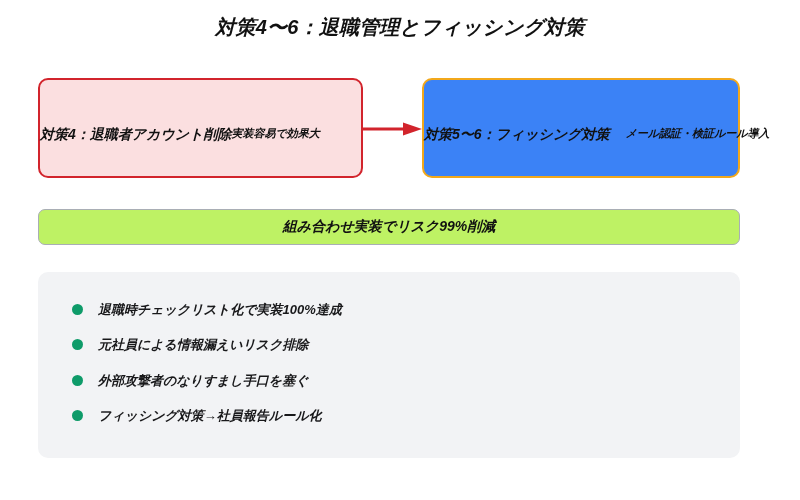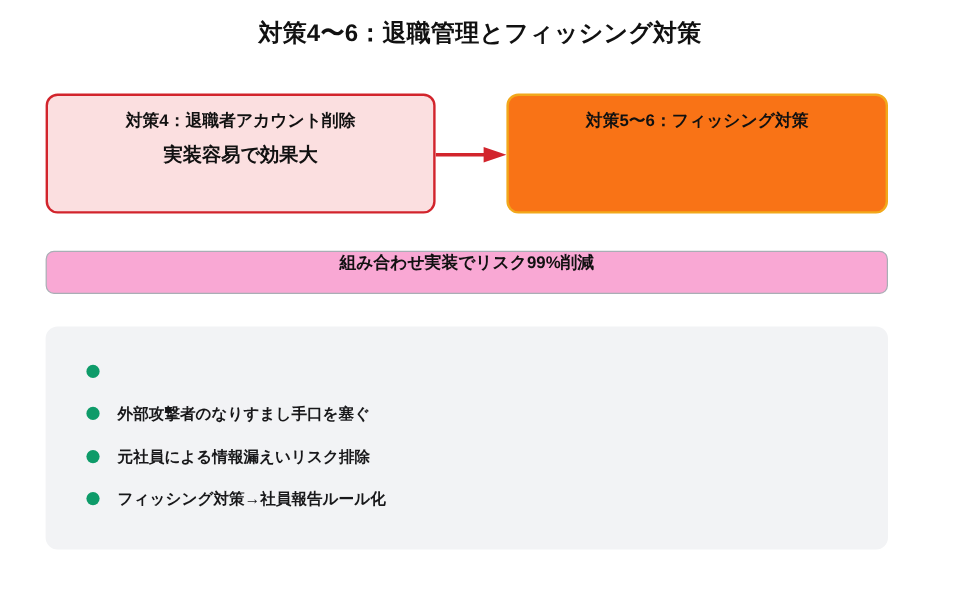--- a/index.html
+++ b/index.html
@@ -21,6 +21,7 @@
     inset: 0;
     width: 800px;
     height: 352px;
+    font-style: italic;
   }
 
   

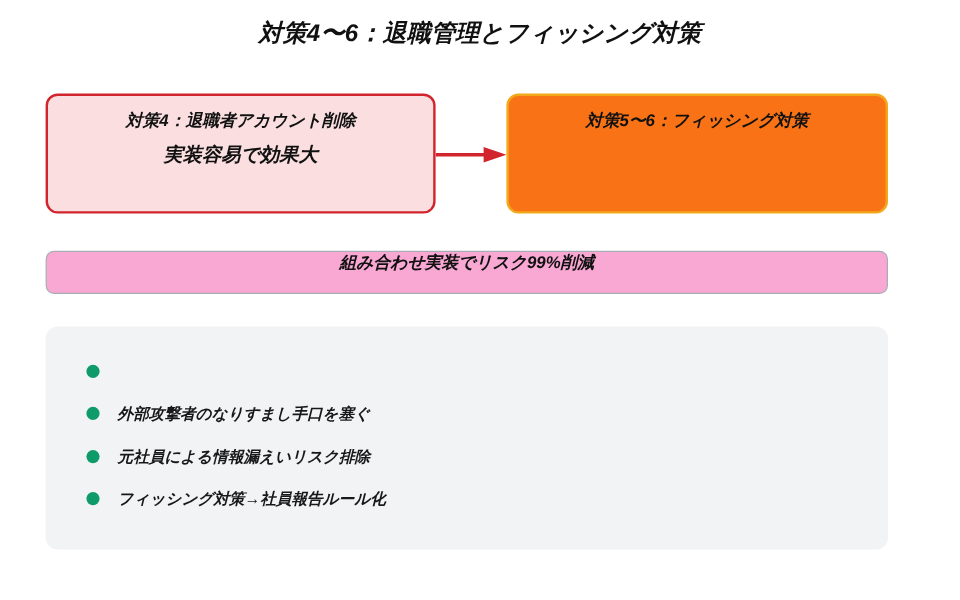--- a/index.html
+++ b/index.html
@@ -48,7 +48,6 @@
     border-width: 2px;
     border-style: solid;
     display: flex;
-    flex-direction: column;
     align-items: center;
     justify-content: flex-start;
   }

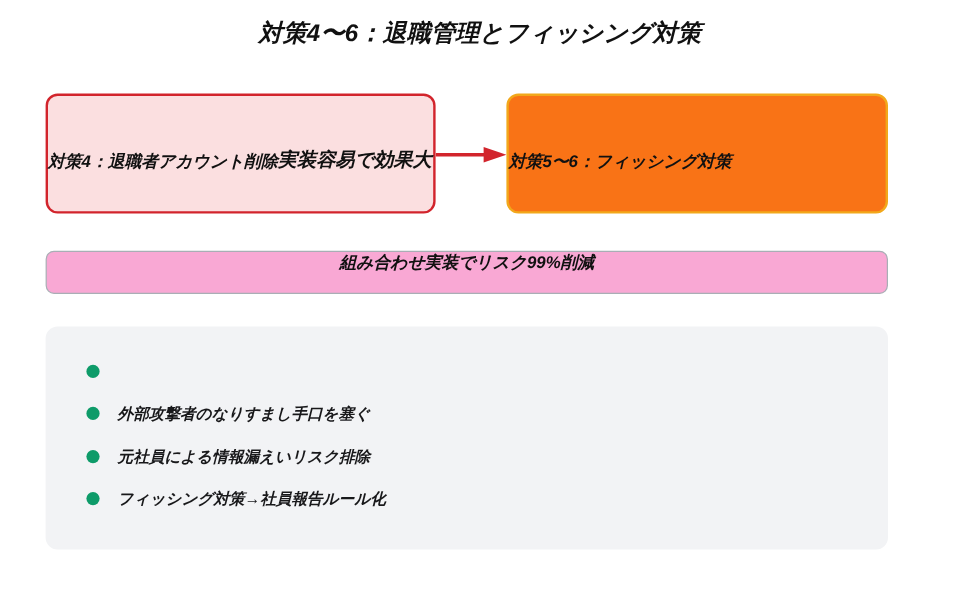--- a/index.html
+++ b/index.html
@@ -74,7 +74,7 @@
   }
   .card-line {
     margin-top: 11px;
-    font-size: 16px;
+    font-size: 11px;
     font-weight: bold;
     color: #111111;
     white-space: nowrap;

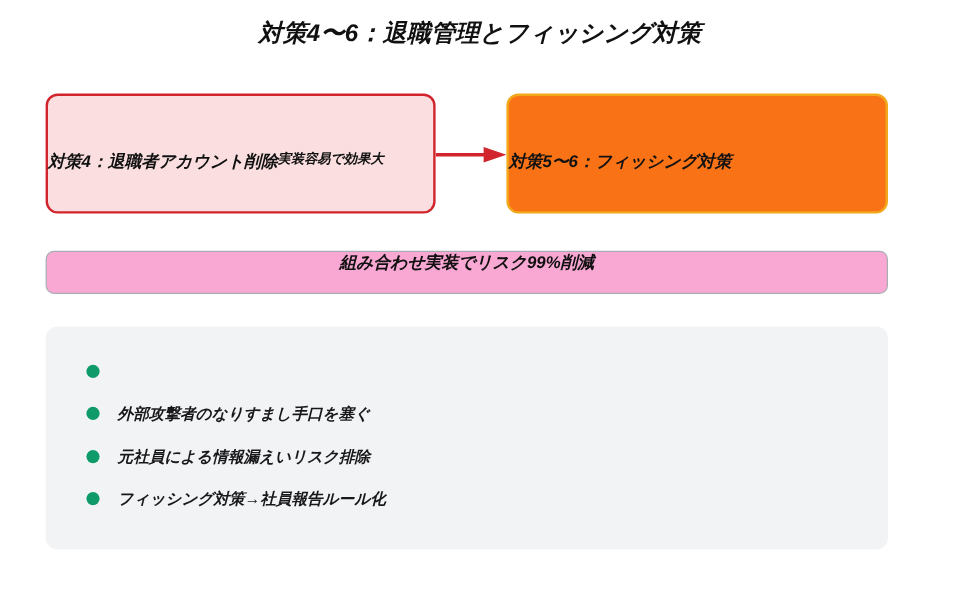--- a/index.html
+++ b/index.html
@@ -60,7 +60,7 @@
   .card-right {
     left: 422px;
     width: 318px;
-    background: #f97316;
+    background: #3b82f6;
     border-color: #f2a81b;
     gap: 16px;
   }

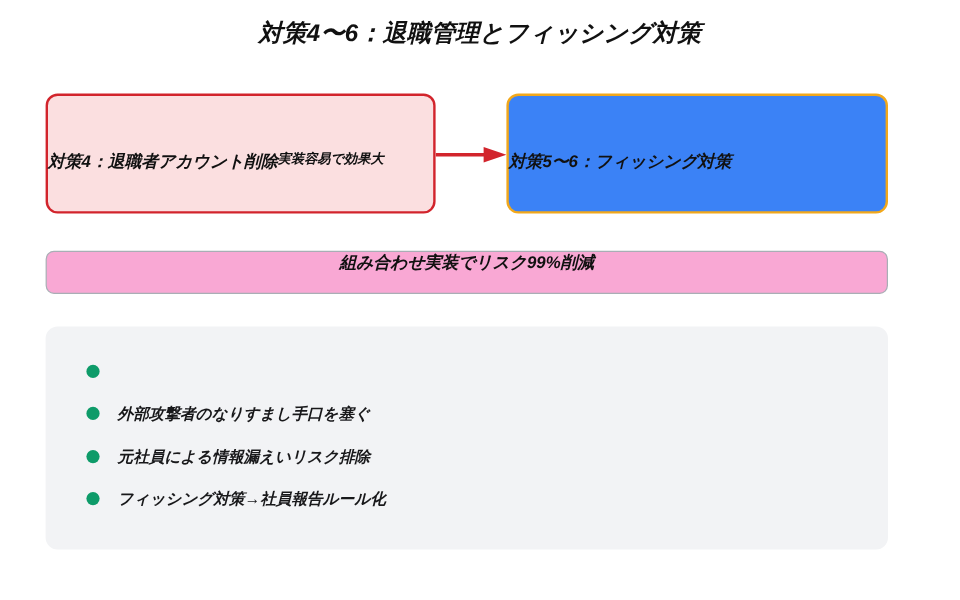--- a/index.html
+++ b/index.html
@@ -178,6 +178,7 @@
 
   <div class="card card-right">
     <div class="card-heading">対策5〜6：フィッシング対策</div>
+    <div class="card-line">メール認証・検証ルール導入</div>
   </div>
 
   <div class="banner">

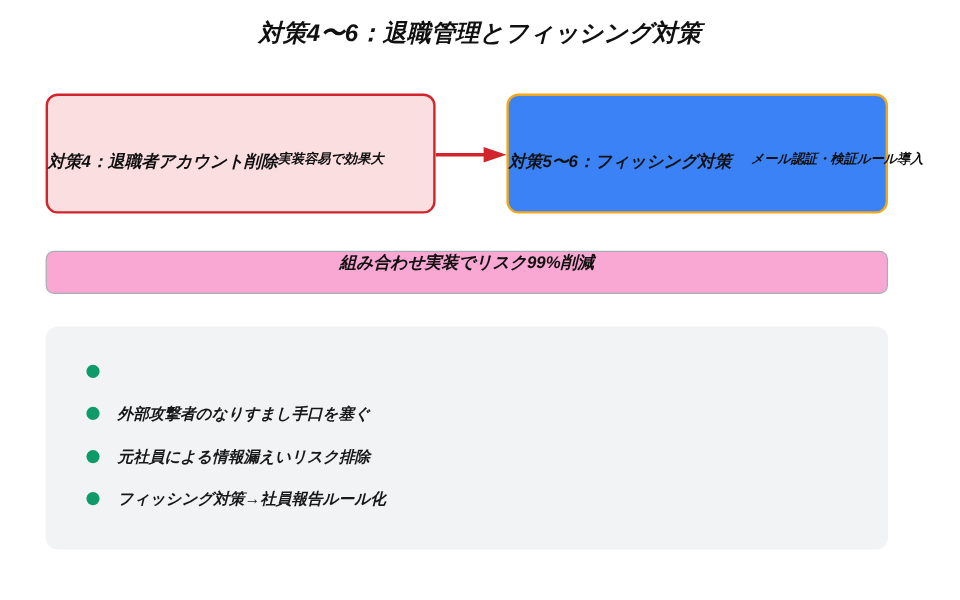--- a/index.html
+++ b/index.html
@@ -101,10 +101,11 @@
     width: 702px;
     height: 36px;
     box-sizing: border-box;
-    background: #f9a8d4;
+    background: #bef264;
     border: 1px solid #a9aeb5;
     border-radius: 7px;
     display: flex;
+    align-items: center;
     justify-content: center;
   }
   .banner-text {

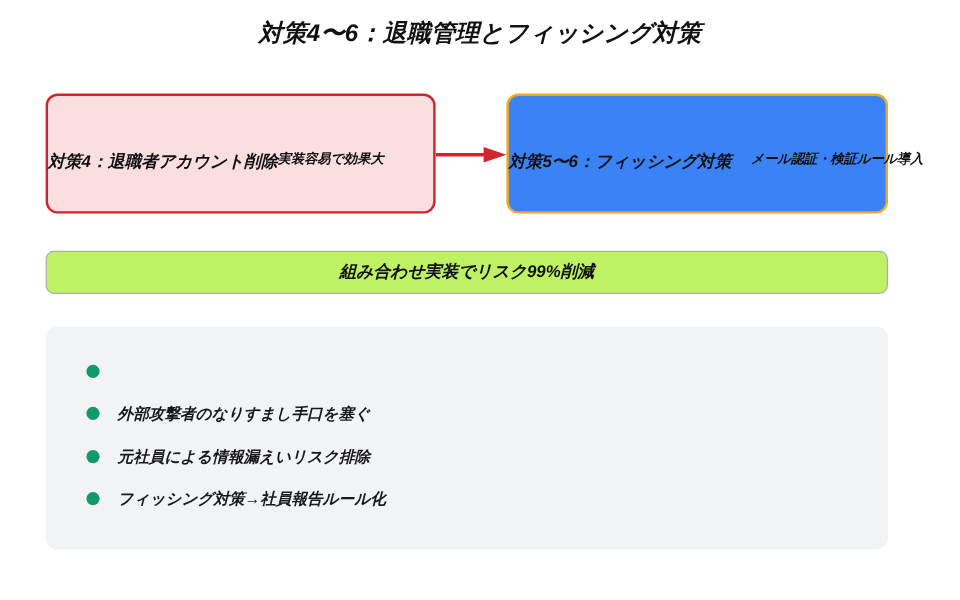--- a/index.html
+++ b/index.html
@@ -190,6 +190,7 @@
     <ul class="bullet-list">
       <li class="bullet-item">
         <span class="bullet-dot"></span>
+        <span class="bullet-text">退職時チェックリスト化で実装100%達成</span>
       </li>
       <li class="bullet-item">
         <span class="bullet-dot"></span>

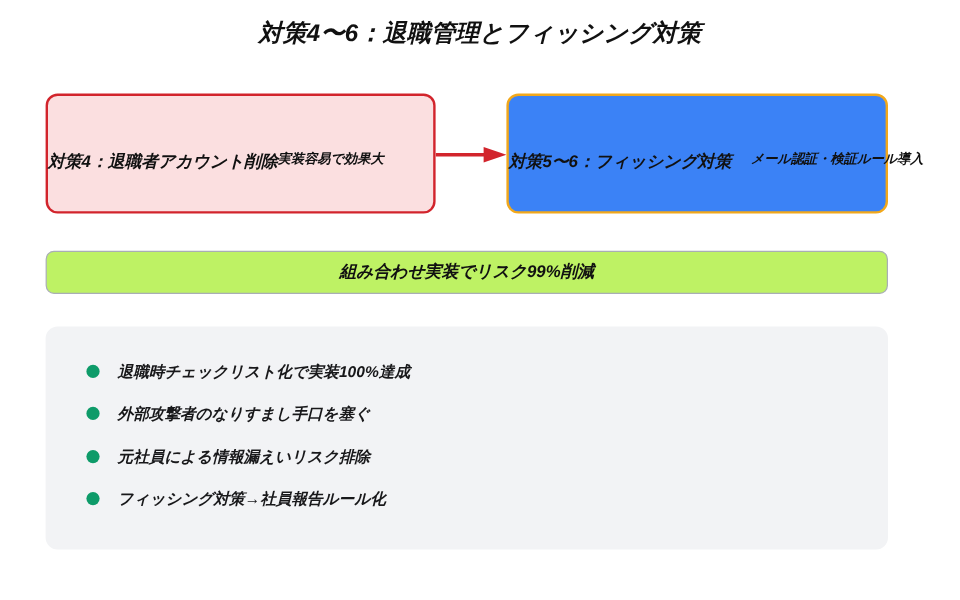--- a/index.html
+++ b/index.html
@@ -194,14 +194,14 @@
       </li>
       <li class="bullet-item">
         <span class="bullet-dot"></span>
+        <span class="bullet-text">元社員による情報漏えいリスク排除</span>
+      </li>
+      <li class="bullet-item">
+        <span class="bullet-dot"></span>
         <span class="bullet-text">外部攻撃者のなりすまし手口を塞ぐ</span>
       </li>
       <li class="bullet-item">
         <span class="bullet-dot"></span>
-        <span class="bullet-text">元社員による情報漏えいリスク排除</span>
-      </li>
-      <li class="bullet-item">
-        <span class="bullet-dot"></span>
         <span class="bullet-text">フィッシング対策→社員報告ルール化</span>
       </li>
     </ul>

